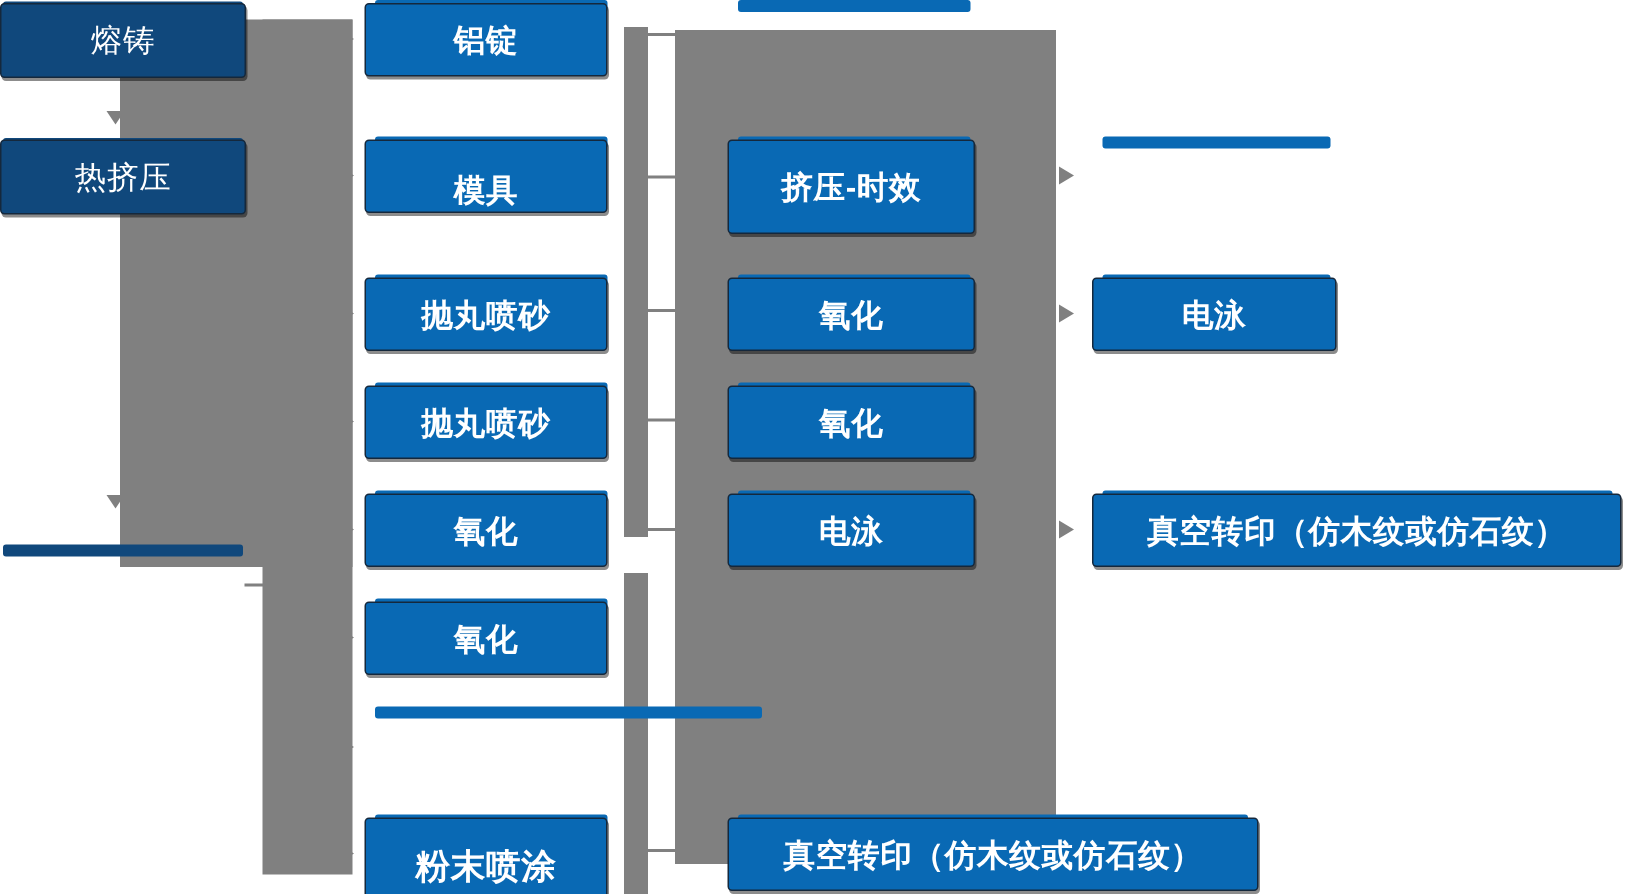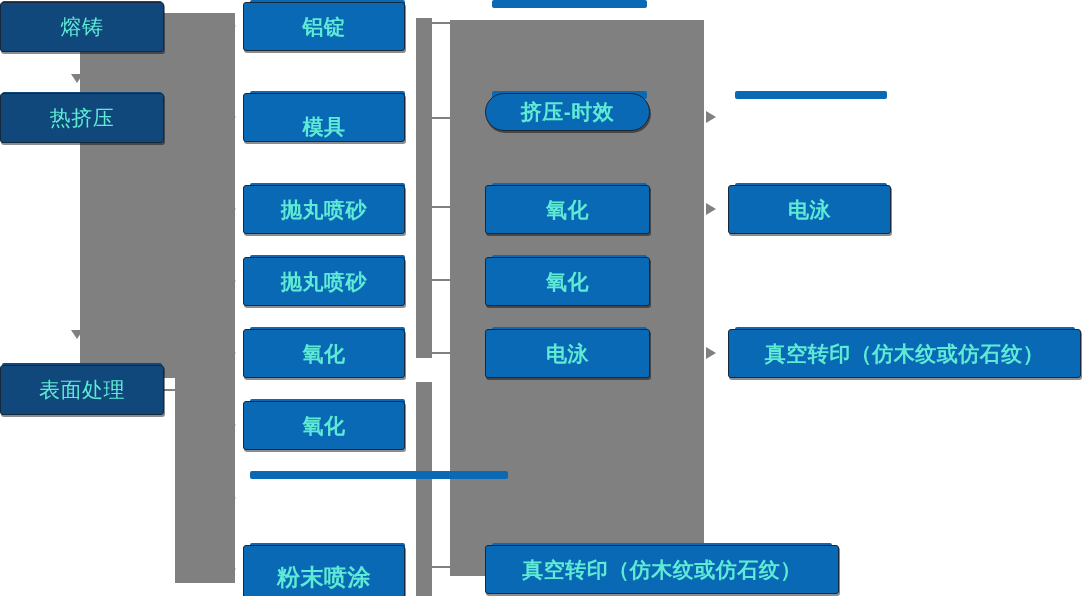--- a/index.html
+++ b/index.html
@@ -43,7 +43,7 @@
     display:flex;
     align-items:center;
     justify-content:center;
-    color:#5eead4;
+    color:#ffffff;
     border:1px solid #15283c;
     border-radius:3px;
     letter-spacing:.5px;

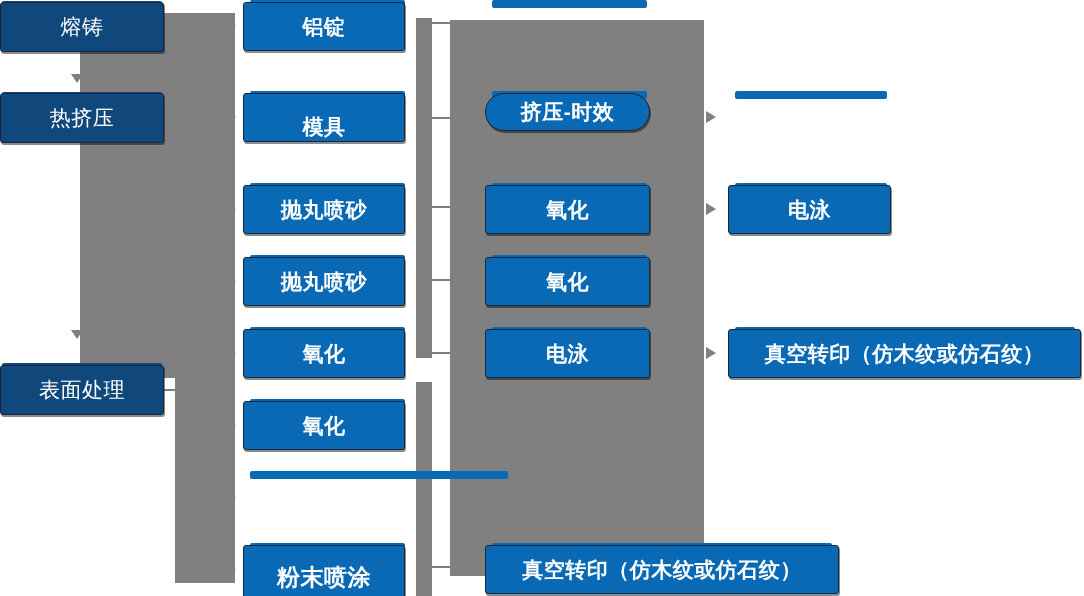--- a/index.html
+++ b/index.html
@@ -156,7 +156,7 @@
   <div class="sliver" style="left:492px;top:0px;width:155px;height:8px;"></div>
 
   <div class="sliver" style="left:492px;top:91px;width:155px;height:8px;"></div>
-  <div class="node blue" style="left:485px;top:93px;width:165px;height:38px;font-size:21px;border-radius:19px;">
+  <div class="node blue" style="left:485px;top:93px;width:165px;height:63px;font-size:21px;">
     <span>挤压-时效</span>
   </div>
 

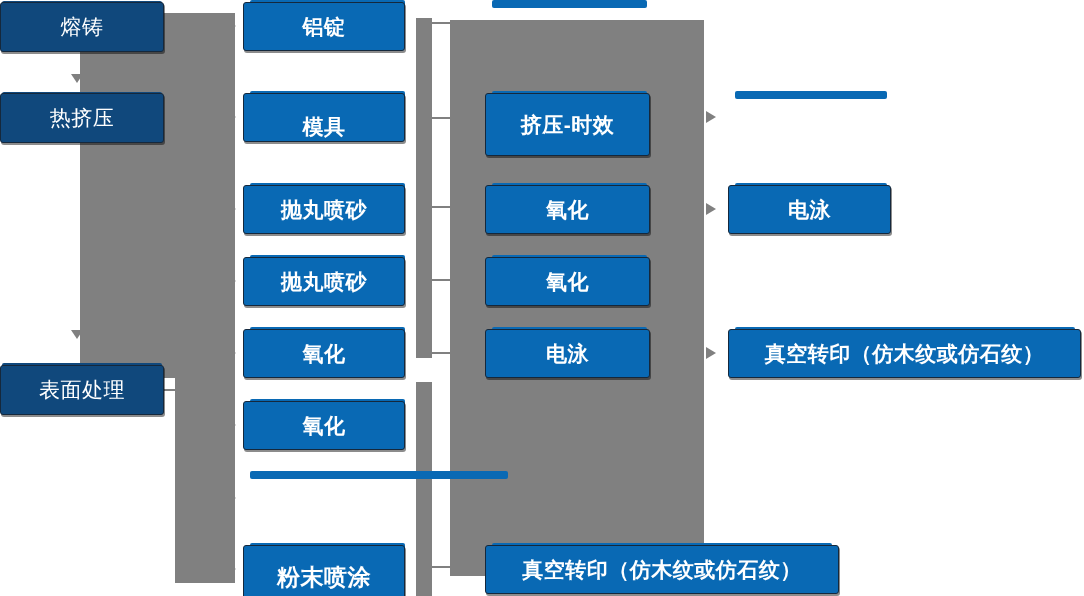--- a/index.html
+++ b/index.html
@@ -112,9 +112,6 @@
   </div>
 
   <div class="sliver dark" style="left:2px;top:363px;width:160px;height:8px;"></div>
-  <div class="node dark" style="left:0px;top:365px;width:164px;height:50px;font-size:21px;">
-    <span>表面处理</span>
-  </div>
 
   <div class="sliver" style="left:250px;top:0px;width:155px;height:8px;"></div>
   <div class="node blue" style="left:243px;top:2px;width:162px;height:49px;font-size:21px;">

